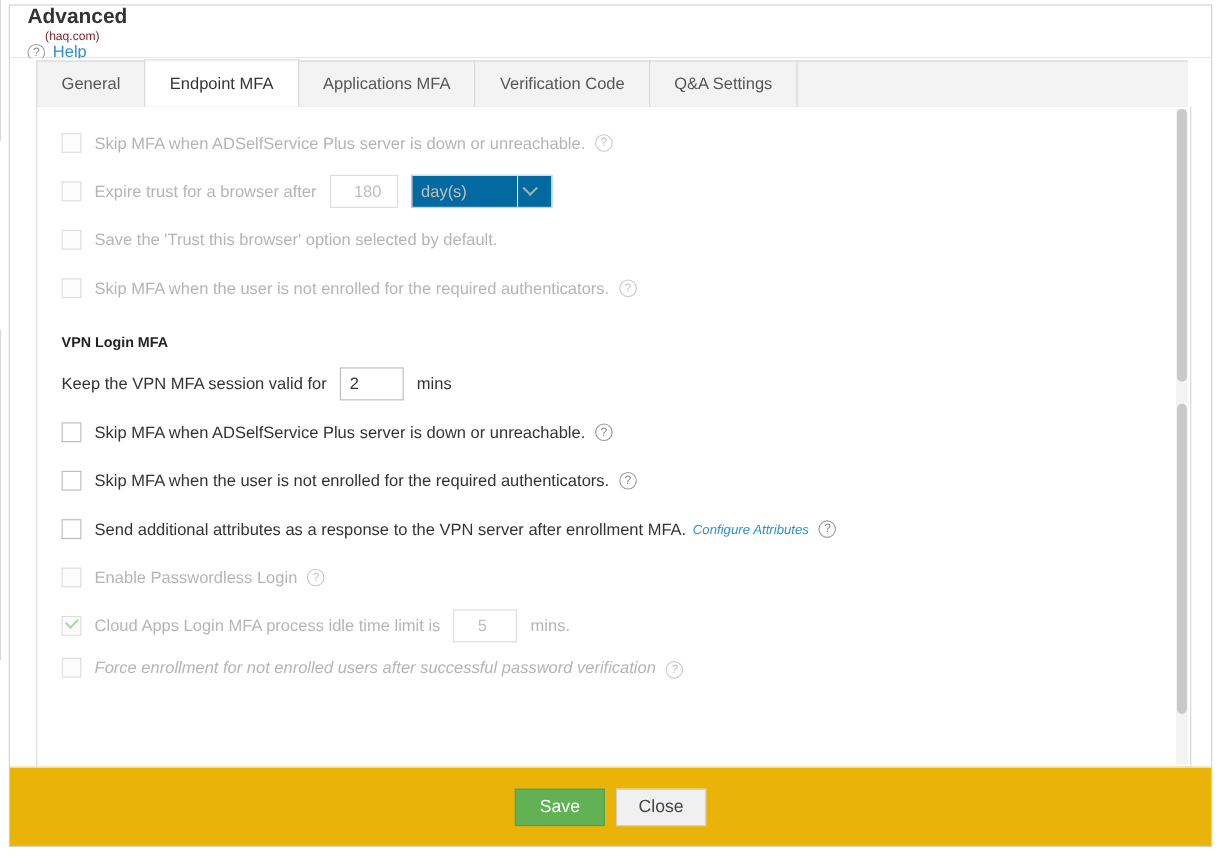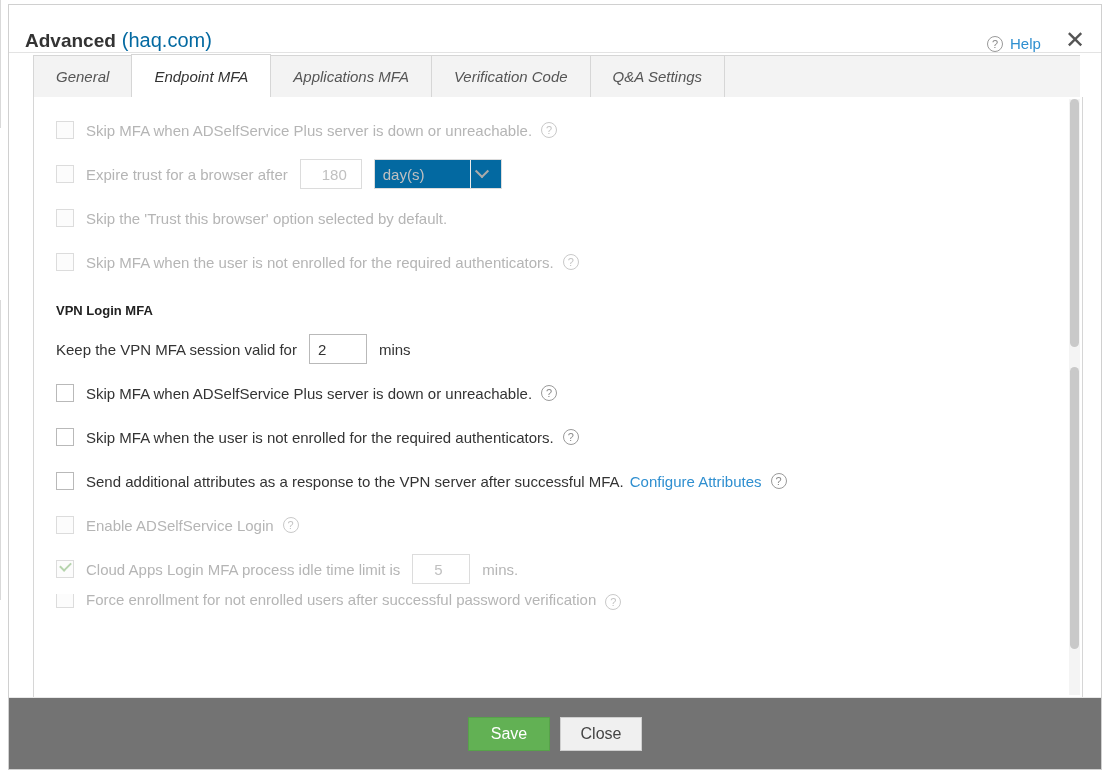--- a/index.html
+++ b/index.html
@@ -31,9 +31,10 @@
     min-height: 48px;
     border-bottom: 1px solid #e3e3e3;
     display: flex;
-    align-items: flex-end;
+    align-items: flex-start;
     padding: 0 14px 0 16px;
     box-sizing: border-box;
+    flex-direction: column;
   }
   .title-main {
     font-size: 19px;

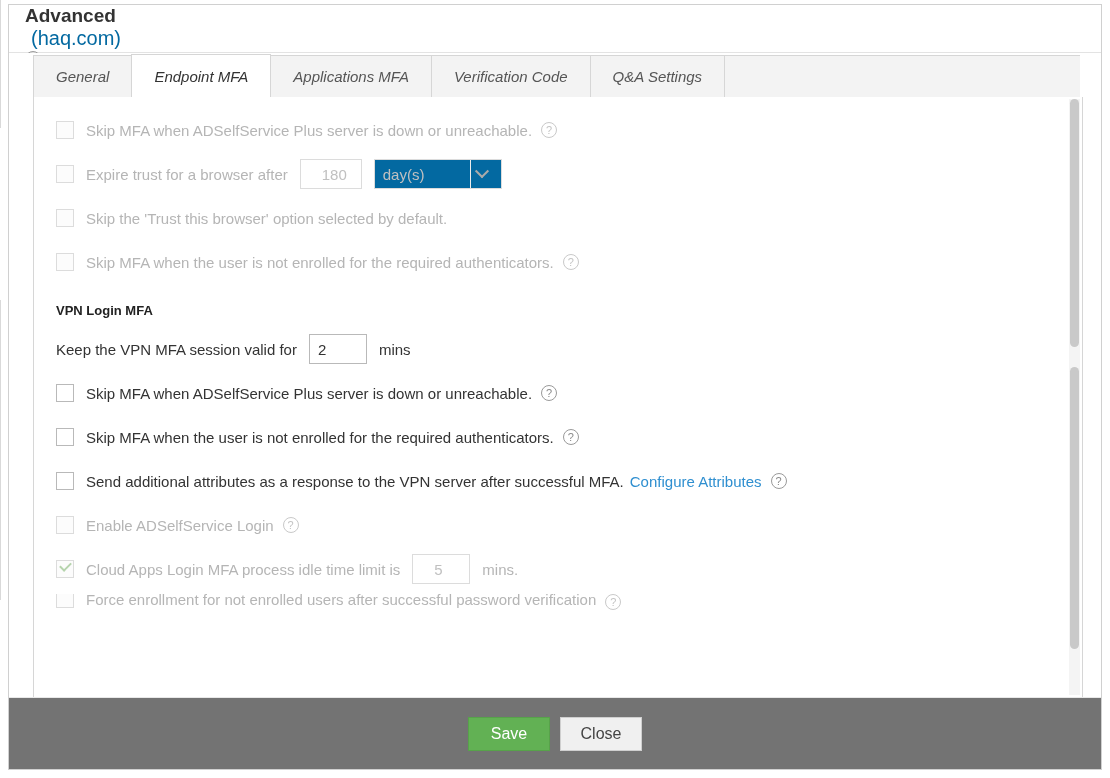--- a/index.html
+++ b/index.html
@@ -42,9 +42,9 @@
     font-weight: bold;
   }
   .title-sub {
-    font-size: 20px;
-    color: #0369a1;
-    margin-left: 6px;
+    font-size: 11px;
+    color: #7f1d1d;
+    margin-left: 16px;
   }
   .titlebar-spacer { flex: 1; }
   .help-wrap {

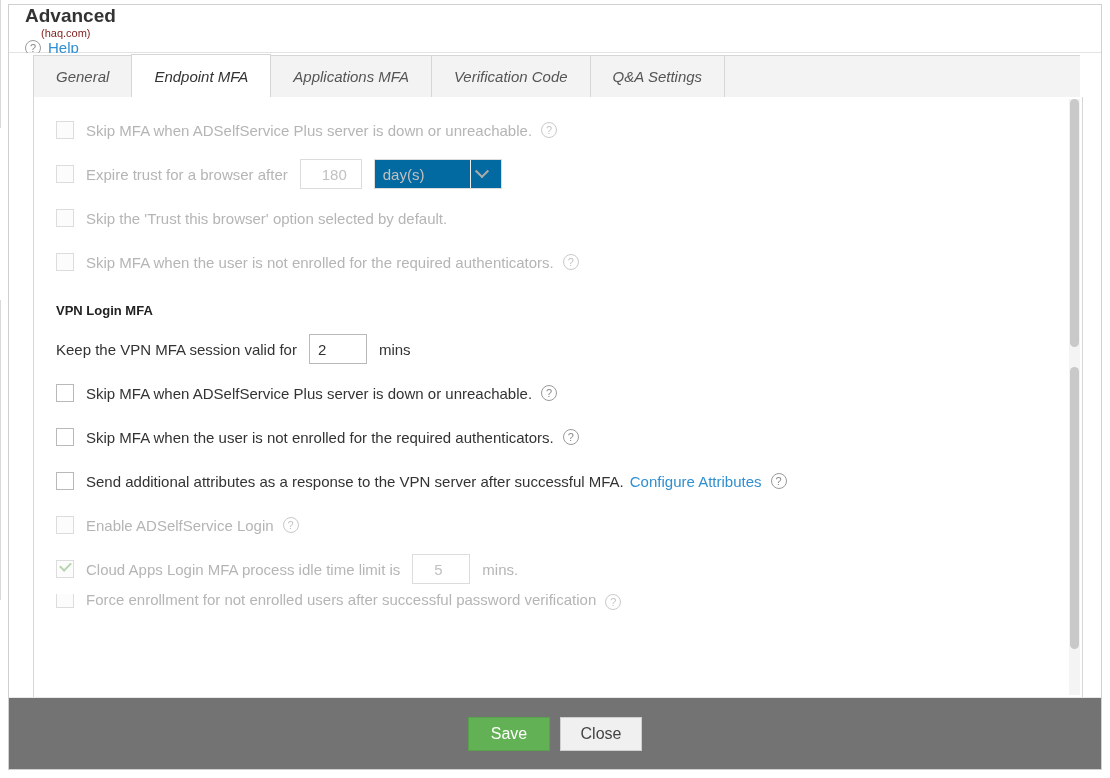--- a/index.html
+++ b/index.html
@@ -89,7 +89,6 @@
     box-sizing: border-box;
     background: #ffffff;
     position: relative;
-    font-style: italic;
   }
   .tabstrip::after {
     content: "";

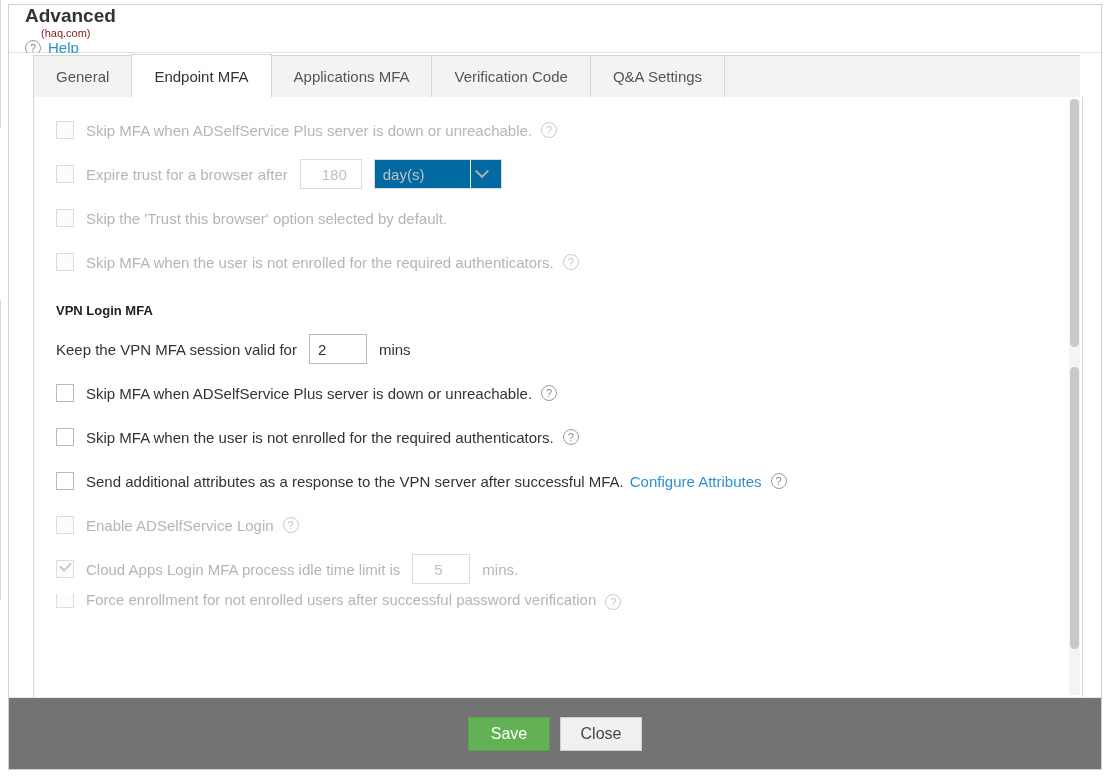--- a/index.html
+++ b/index.html
@@ -382,7 +382,7 @@
 
       <div class="row">
         <span class="cb disabled"></span>
-        <span class="lbl disabled">Skip the 'Trust this browser' option selected by default.</span>
+        <span class="lbl disabled">Save the 'Trust this browser' option selected by default.</span>
       </div>
 
       <div class="row">

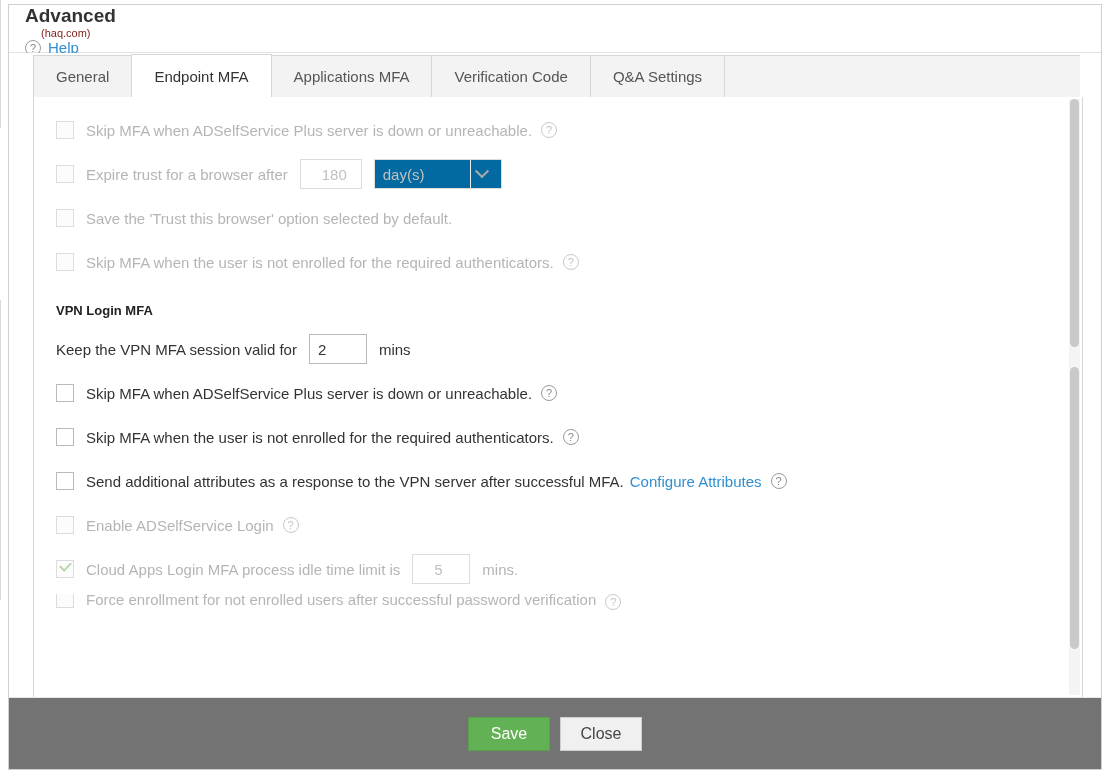--- a/index.html
+++ b/index.html
@@ -419,7 +419,7 @@
 
       <div class="row">
         <span class="cb"></span>
-        <span class="lbl">Send additional attributes as a response to the VPN server after successful MFA.</span>
+        <span class="lbl">Send additional attributes as a response to the VPN server after enrollment MFA.</span>
         <span class="link">Configure Attributes</span>
         <span class="hint">
             <span class="qmark">?</span>

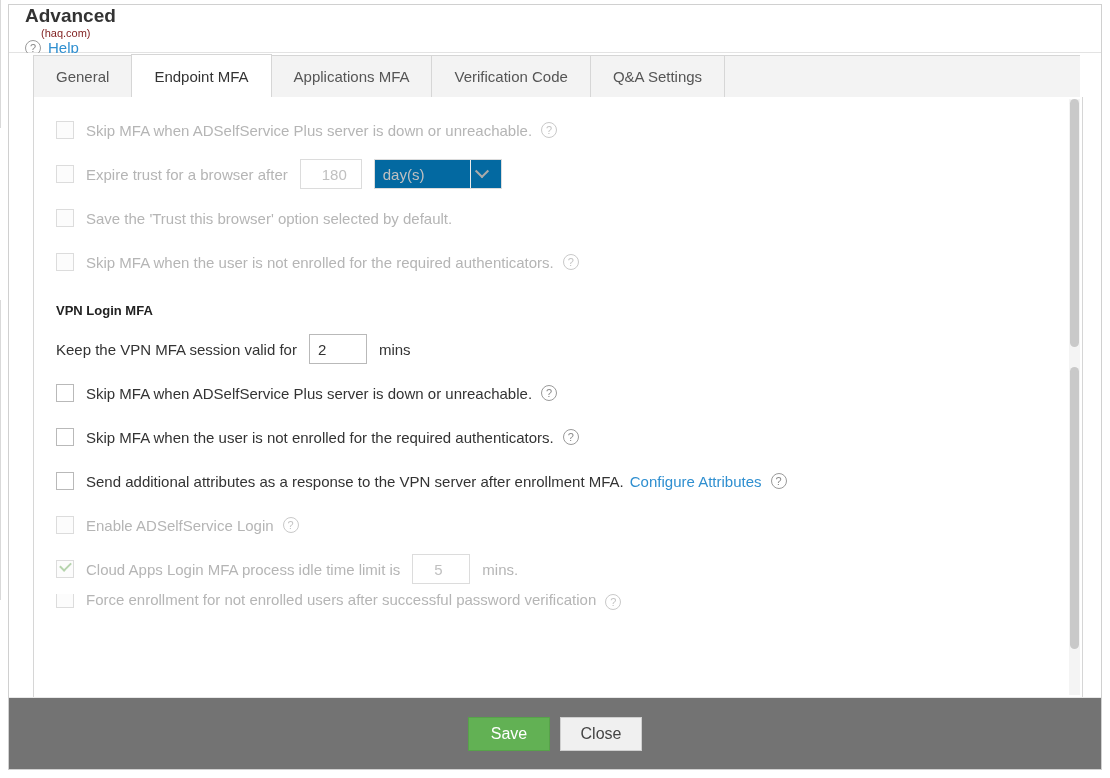--- a/index.html
+++ b/index.html
@@ -250,8 +250,9 @@
   }
   .link {
     color: #2f8fd0;
-    font-size: 15px;
+    font-size: 12px;
     margin-left: 6px;
+    font-style: italic;
   }
   .cut-row {
     margin-bottom: 0;

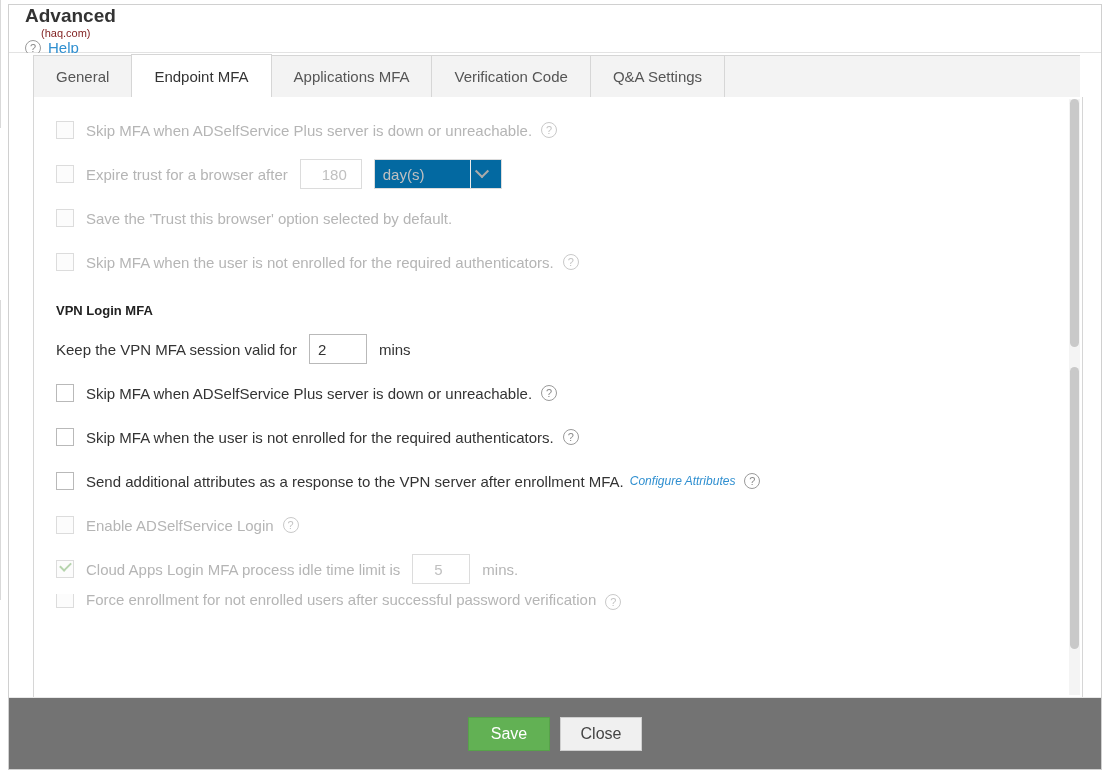--- a/index.html
+++ b/index.html
@@ -430,7 +430,7 @@
 
       <div class="row">
         <span class="cb disabled"></span>
-        <span class="lbl disabled">Enable ADSelfService Login</span>
+        <span class="lbl disabled">Enable Passwordless Login</span>
         <span class="hint">
             <span class="qmark light">?</span>
           </span>

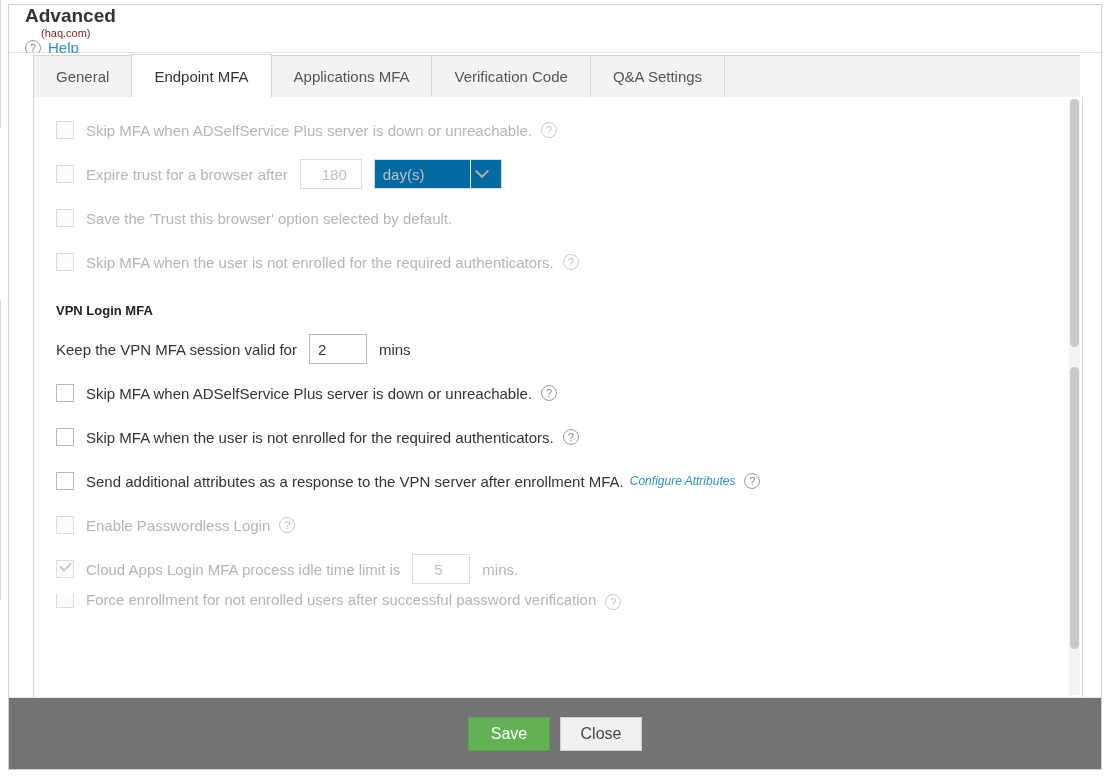--- a/index.html
+++ b/index.html
@@ -258,7 +258,8 @@
     margin-bottom: 0;
     overflow: hidden;
     height: 14px;
-    align-items: flex-start;
+    align-items: center;
+    font-style: italic;
   }
   .cut-row .cb { margin-top: -4px; }
   .cut-row .lbl { line-height: 18px; margin-top: -3px; }

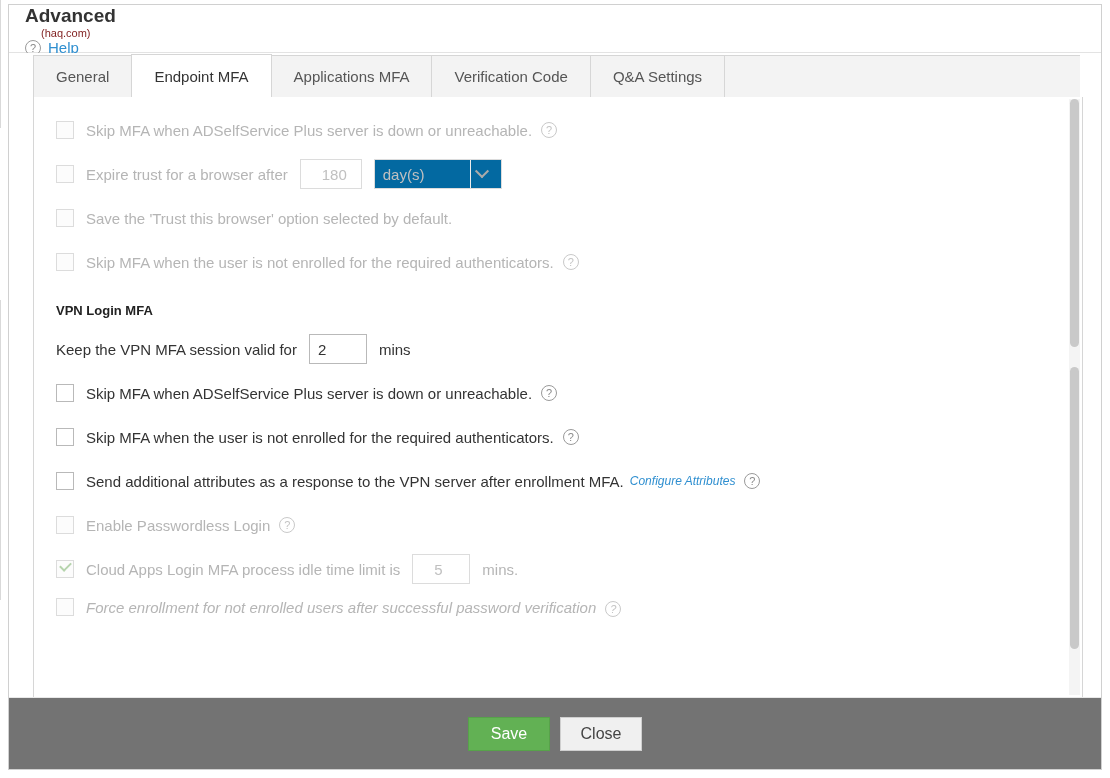--- a/index.html
+++ b/index.html
@@ -289,7 +289,7 @@
     align-items: center;
     justify-content: center;
     gap: 10px;
-    background: #737373;
+    background: #eab308;
     border-top: 1px solid #e8e8e8;
     box-sizing: border-box;
   }

